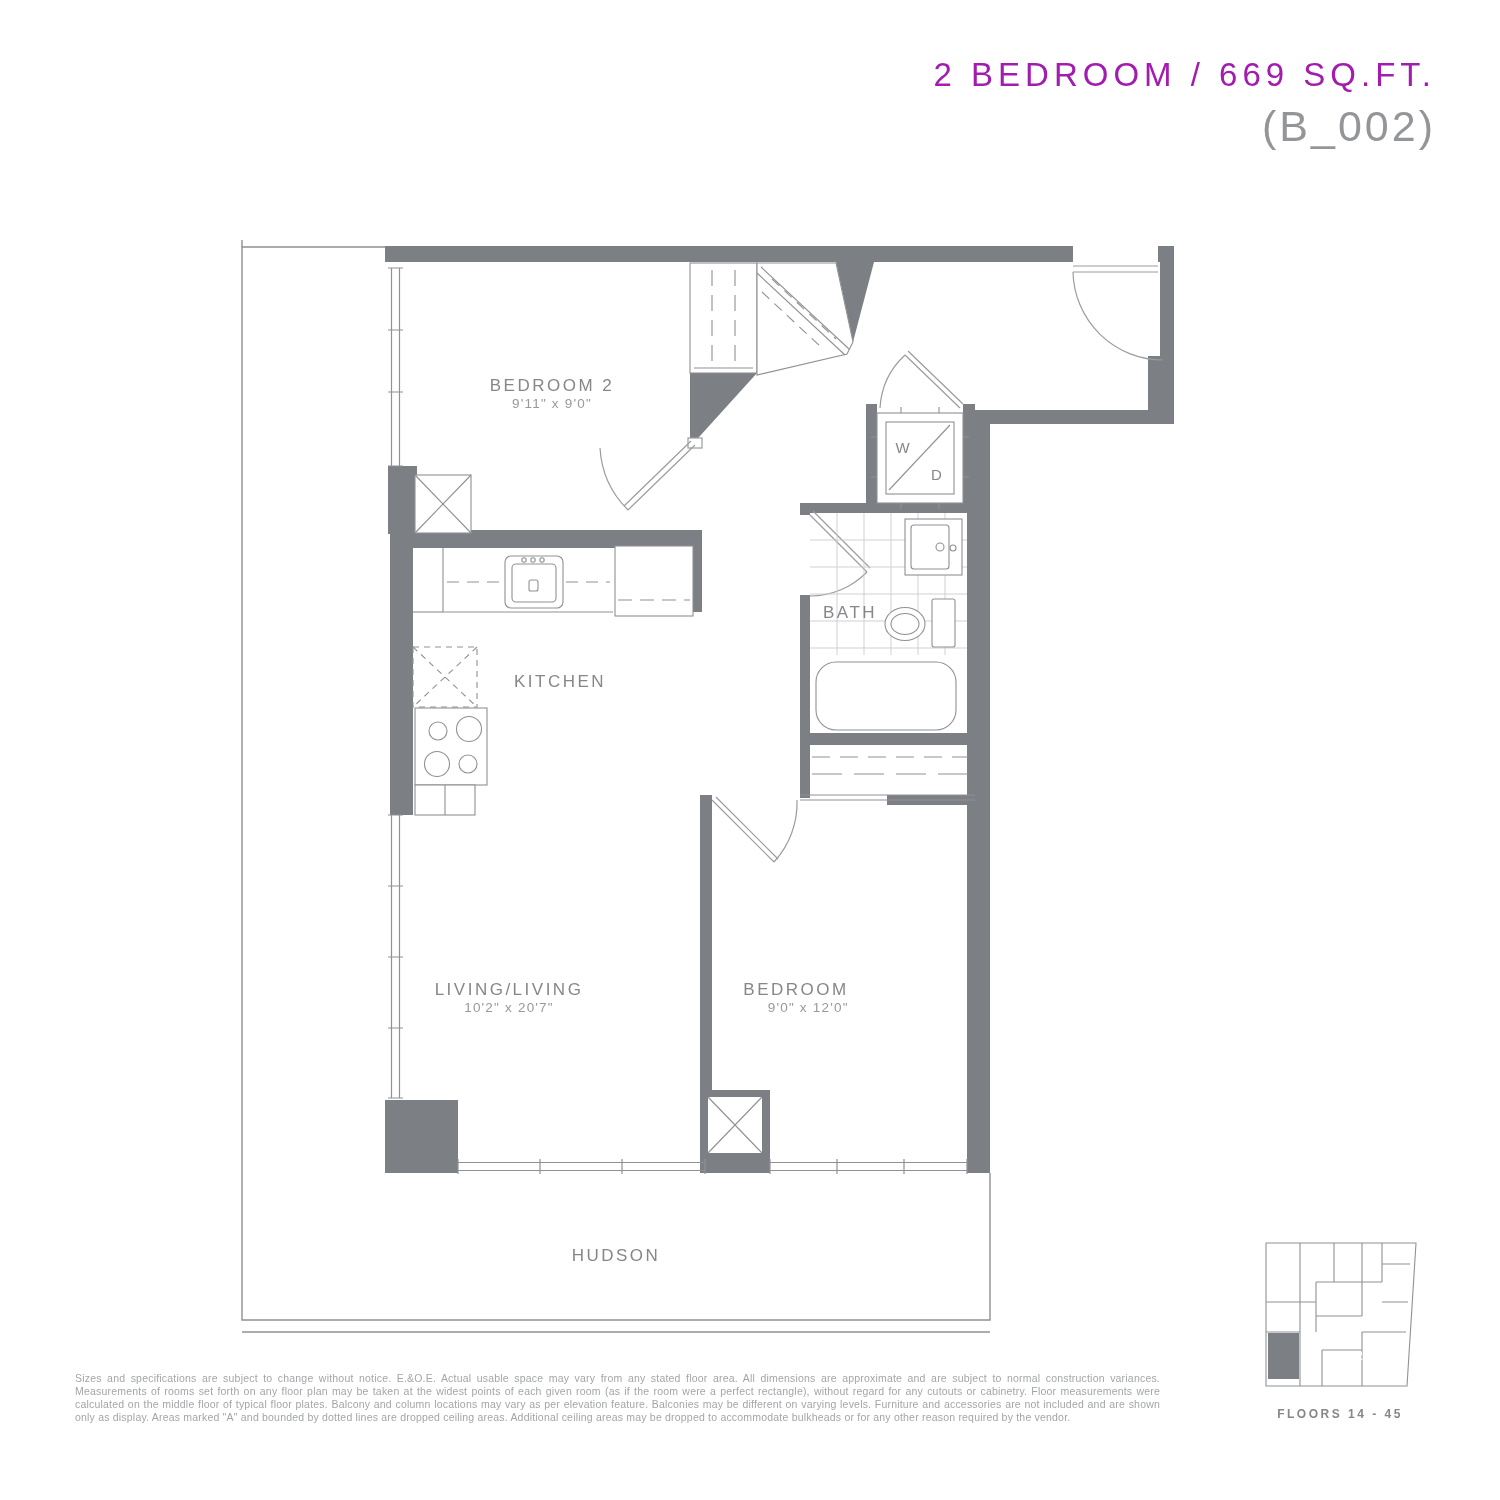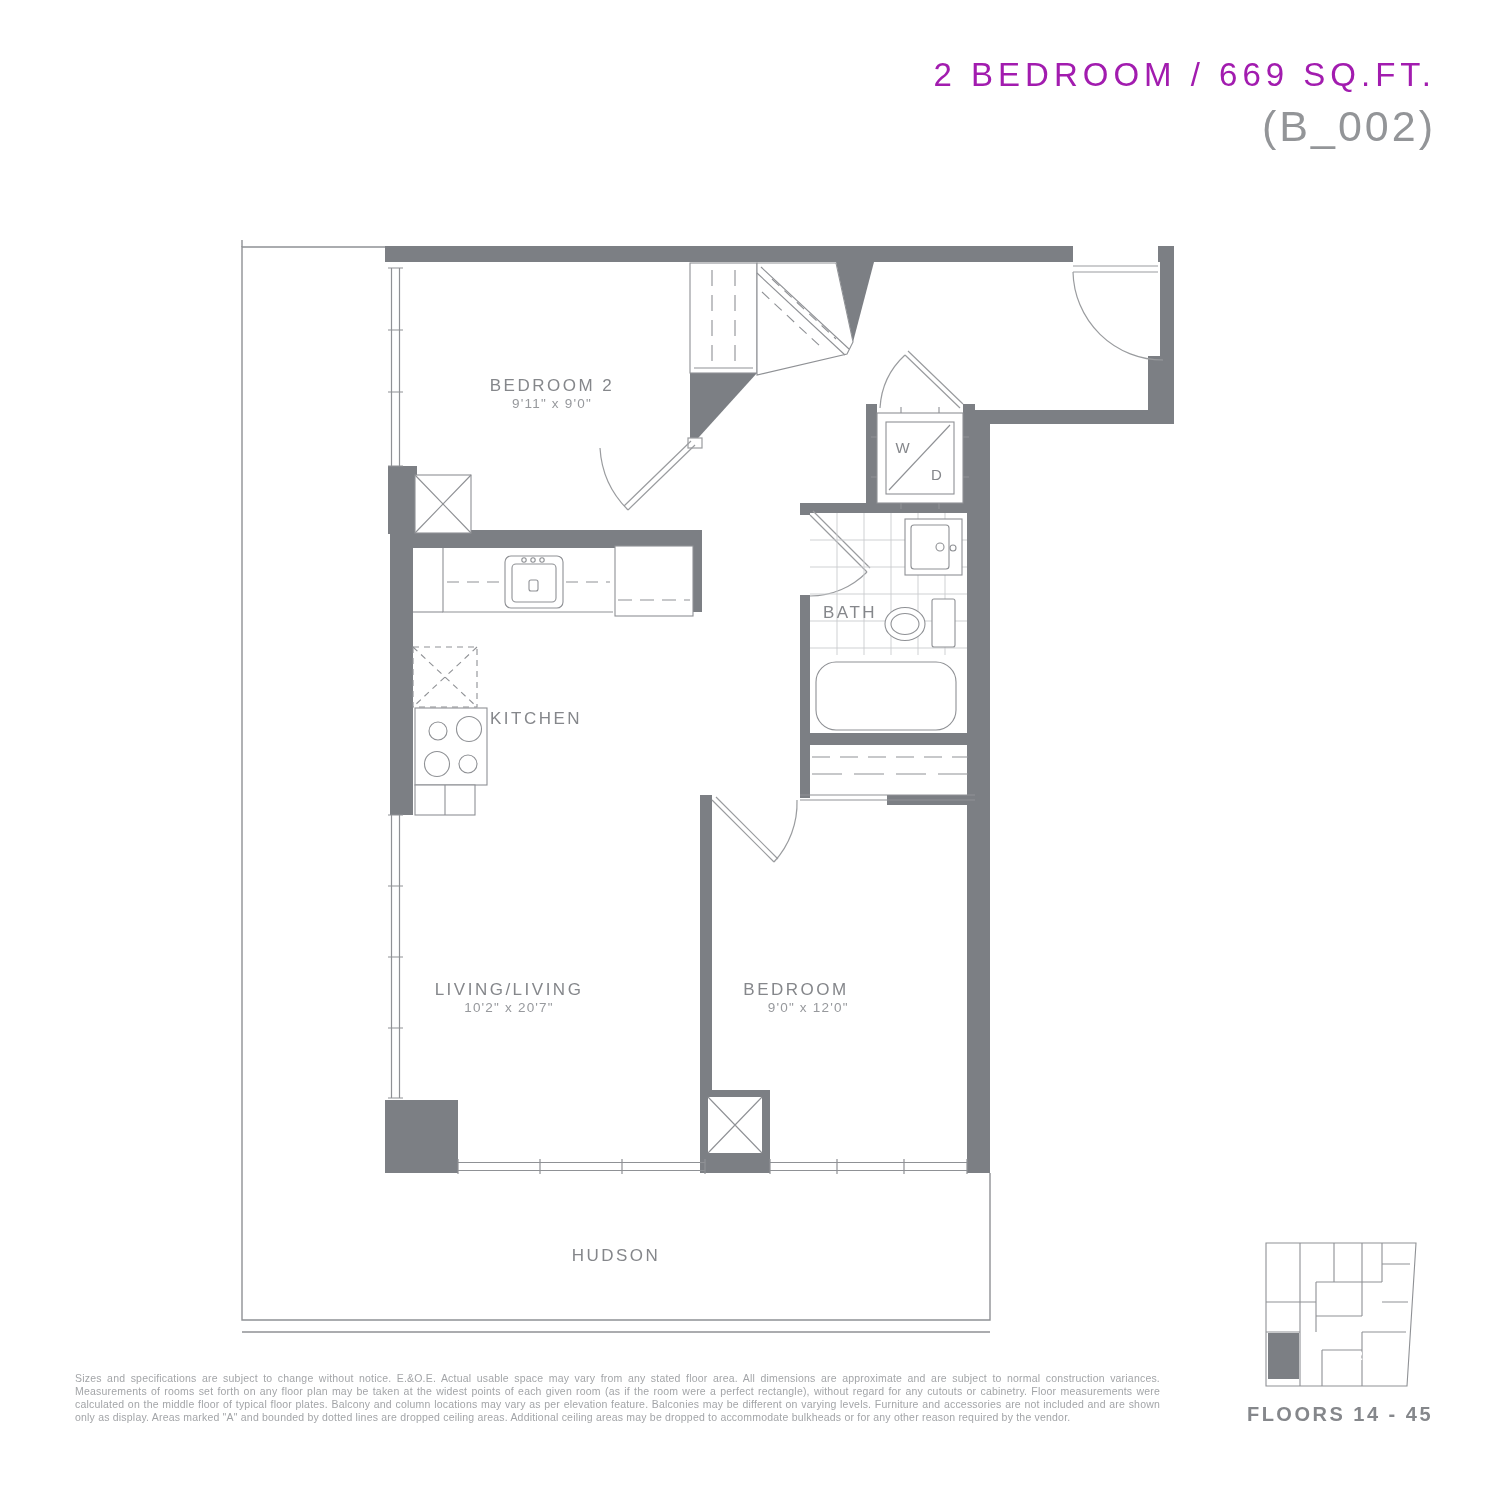--- a/index.html
+++ b/index.html
@@ -209,7 +209,7 @@
     <div class="room-dims">9'11" x 9'0"</div>
   </div>
 
-  <div class="lbl" style="left:536px;top:682px;margin-top:37px;">
+  <div class="lbl" style="left:560px;top:682px;">
     <div class="room-name">KITCHEN</div>
   </div>
 

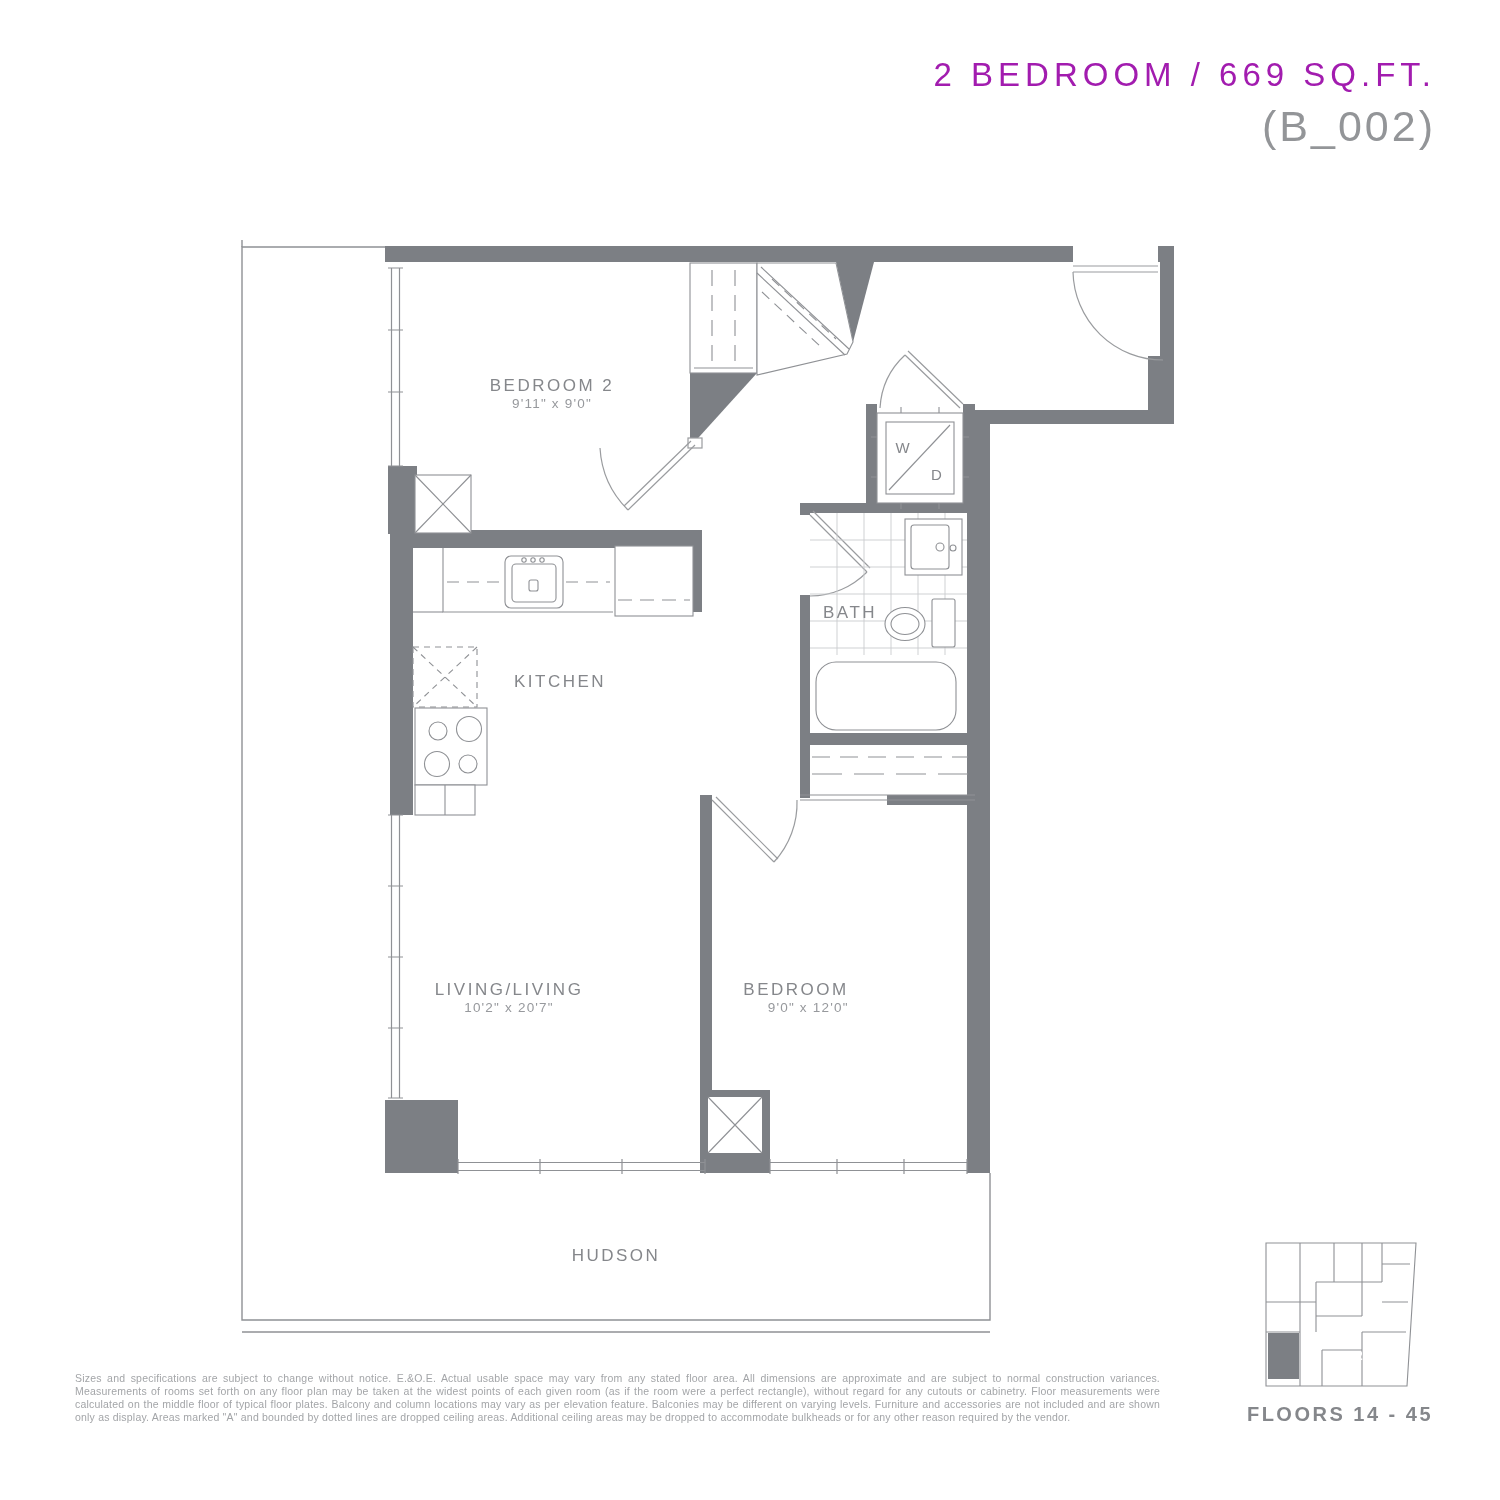--- a/index.html
+++ b/index.html
@@ -18,7 +18,7 @@
   .wd-letter{font-size:15px;letter-spacing:1px;color:#85878b;}
   
   .kp-unit{font-size:12px;font-weight:700;letter-spacing:1px;color:#ffffff;}
-  .kp-floors{font-size:20px;font-weight:700;letter-spacing:2.5px;color:#85878b;}
+  .kp-floors{font-size:12px;font-weight:700;letter-spacing:2.5px;color:#85878b;}
   
   .disclaimer{position:absolute;left:75px;top:1372px;width:1085px;
               font-size:10.5px;line-height:13px;letter-spacing:0.2px;

